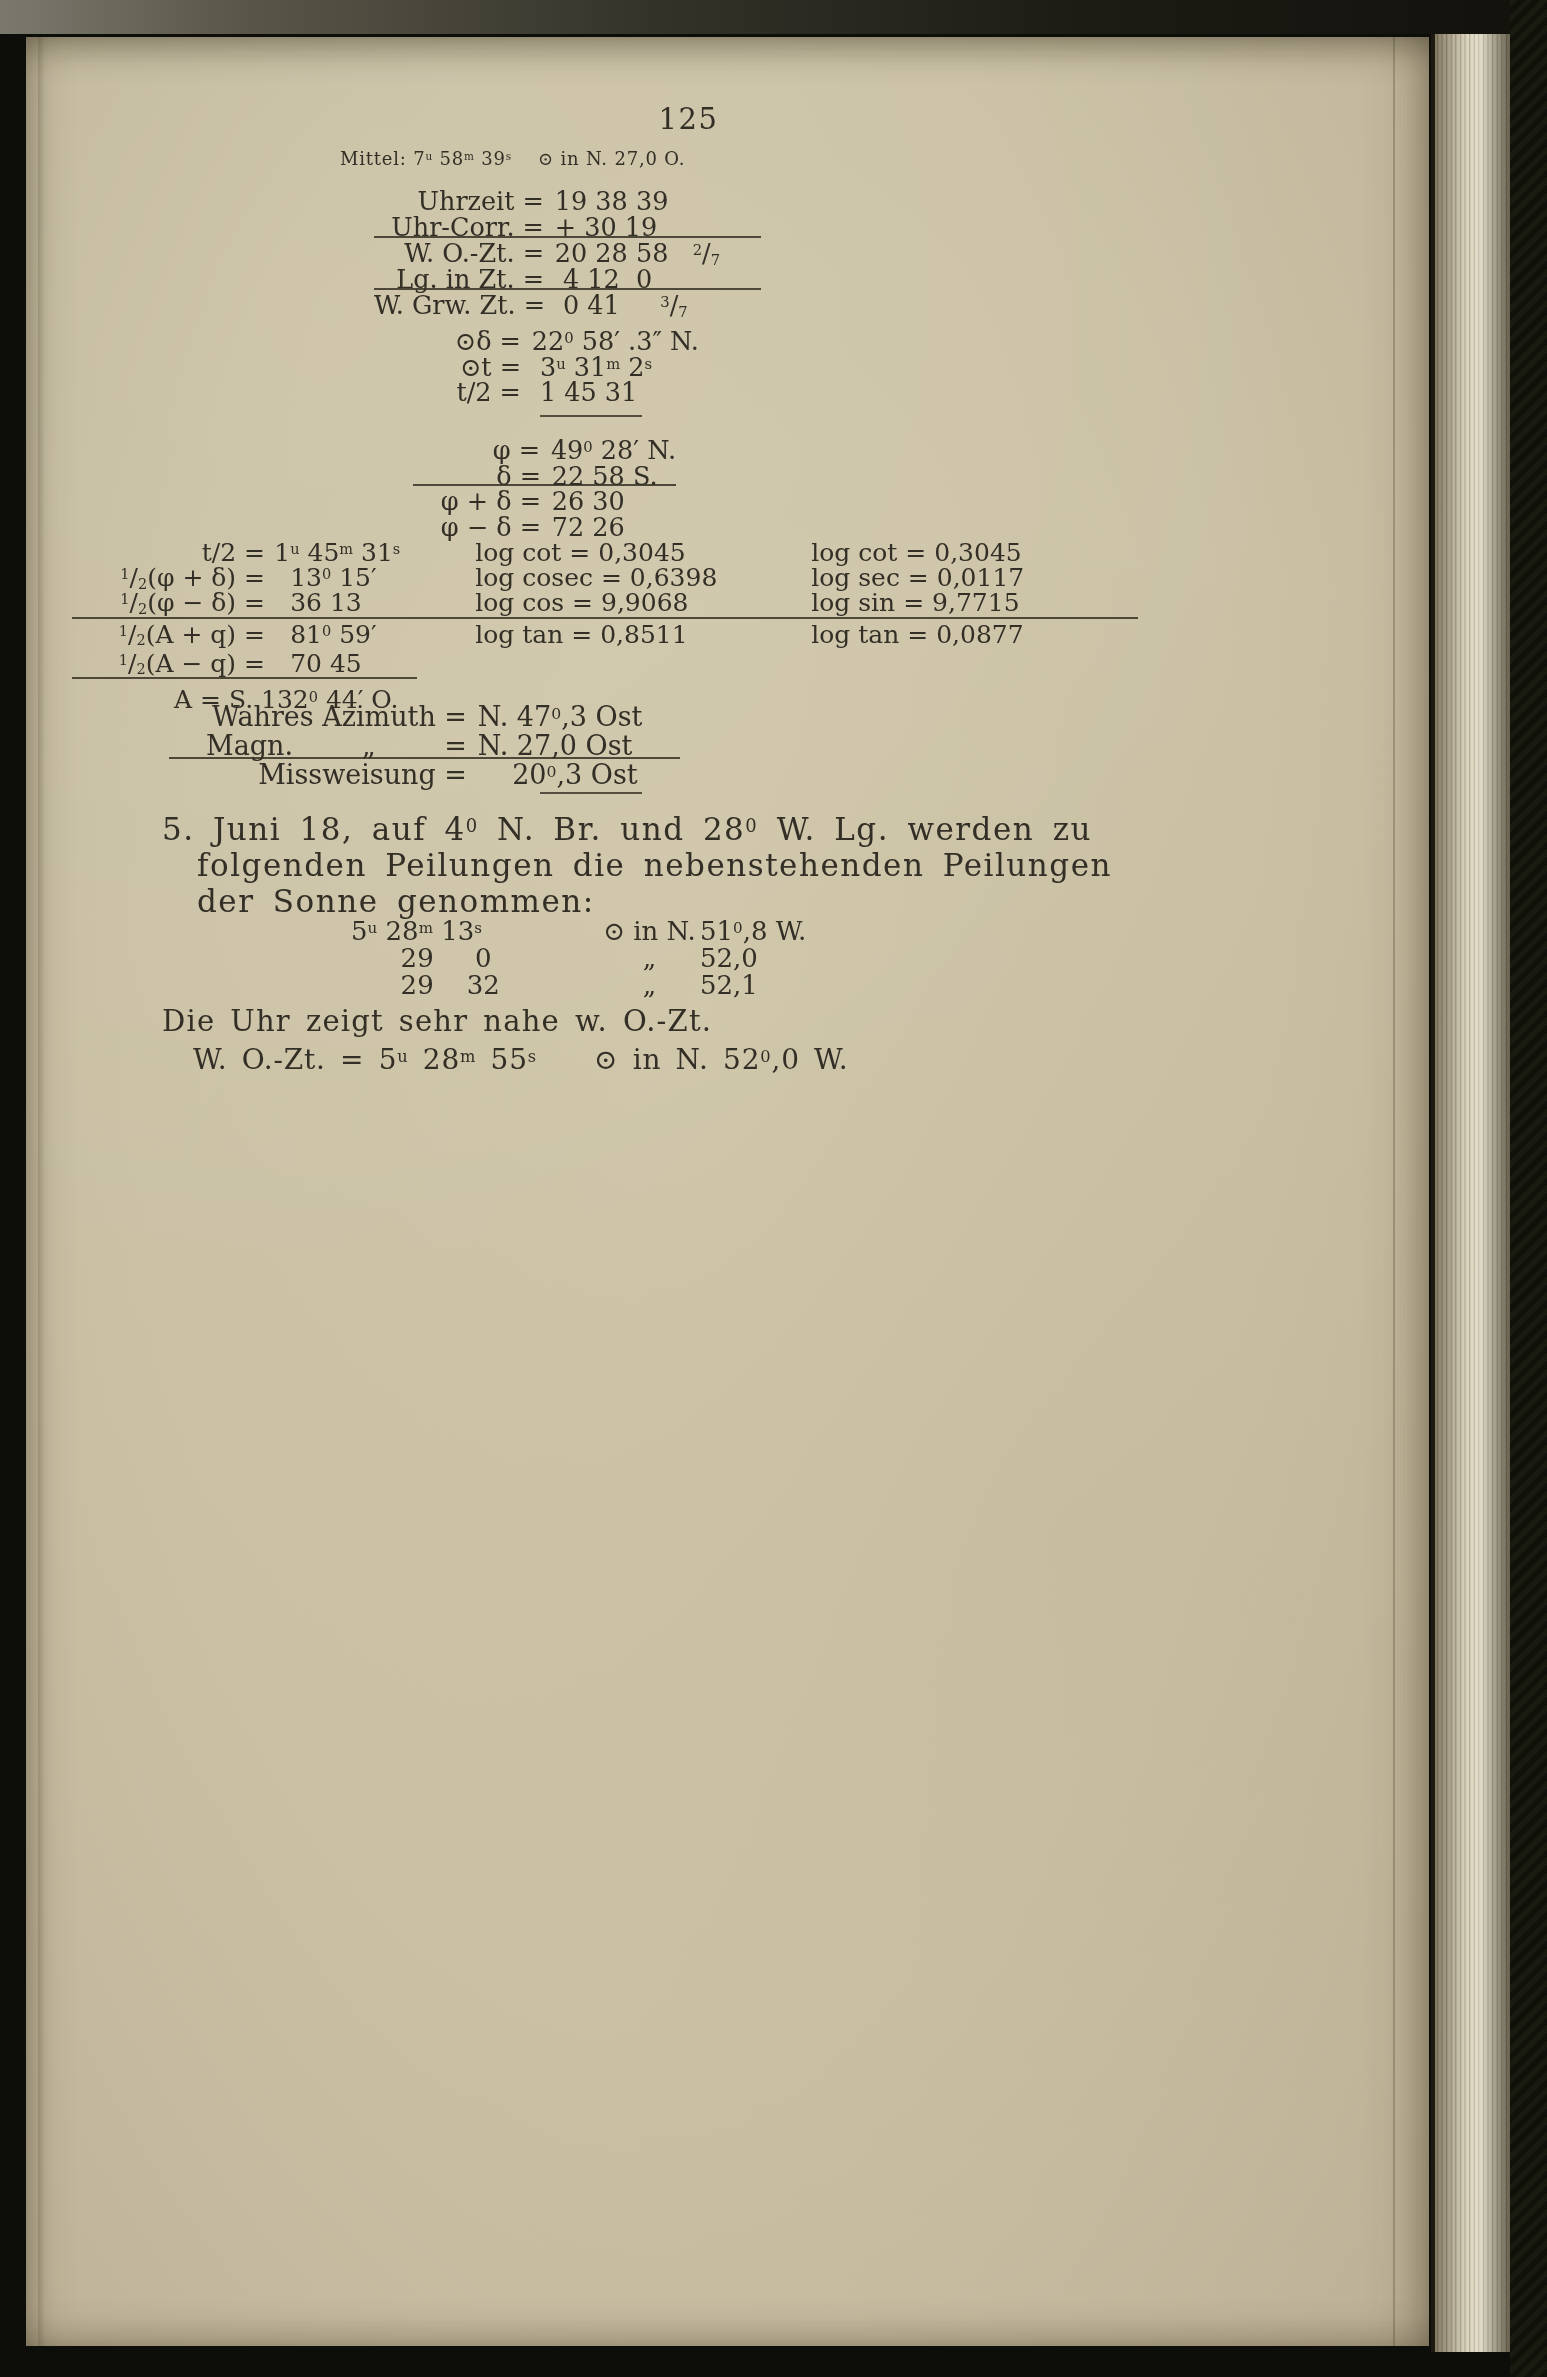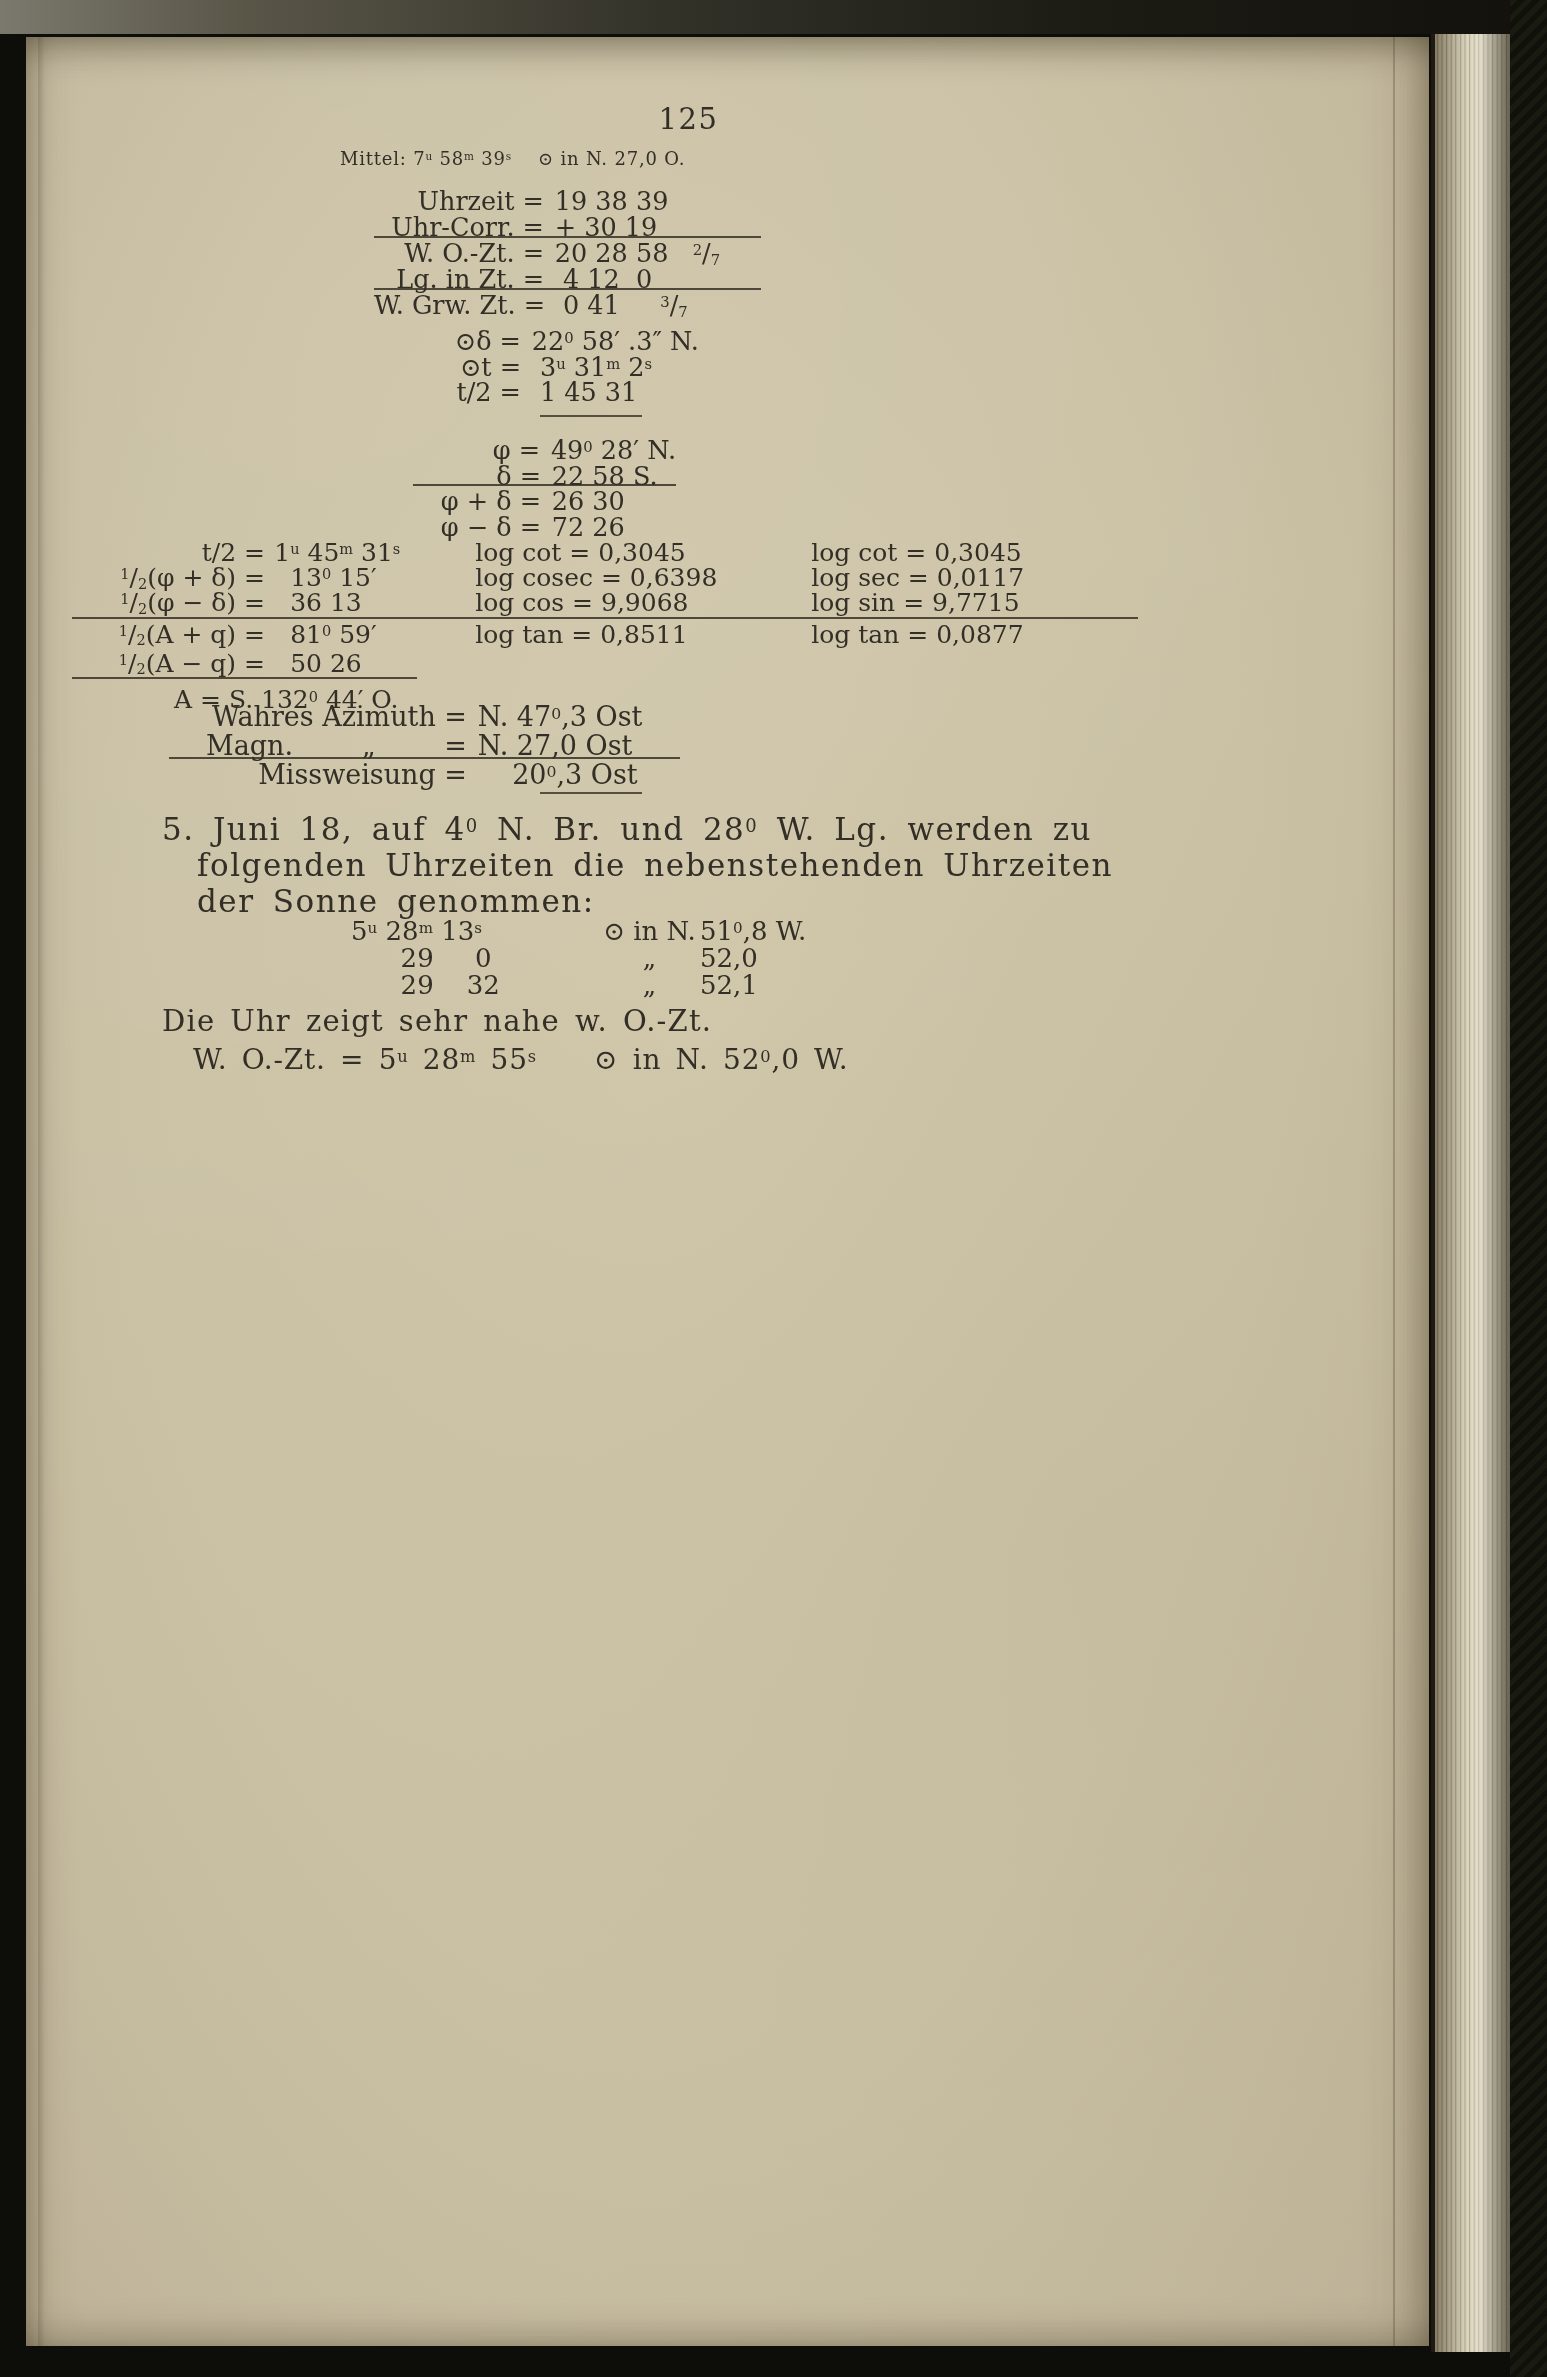--- a/index.html
+++ b/index.html
@@ -201,7 +201,7 @@
       <span class="b4">log tan = 0,0877</span>
 
       <span class="b1"><sup>1</sup>/<sub>2</sub>(A − q) =</span>
-      <span class="b2">  50 26</span>
+      <span class="b2">  70 45</span>
       <span class="b3"></span>
       <span class="b4"></span>
 

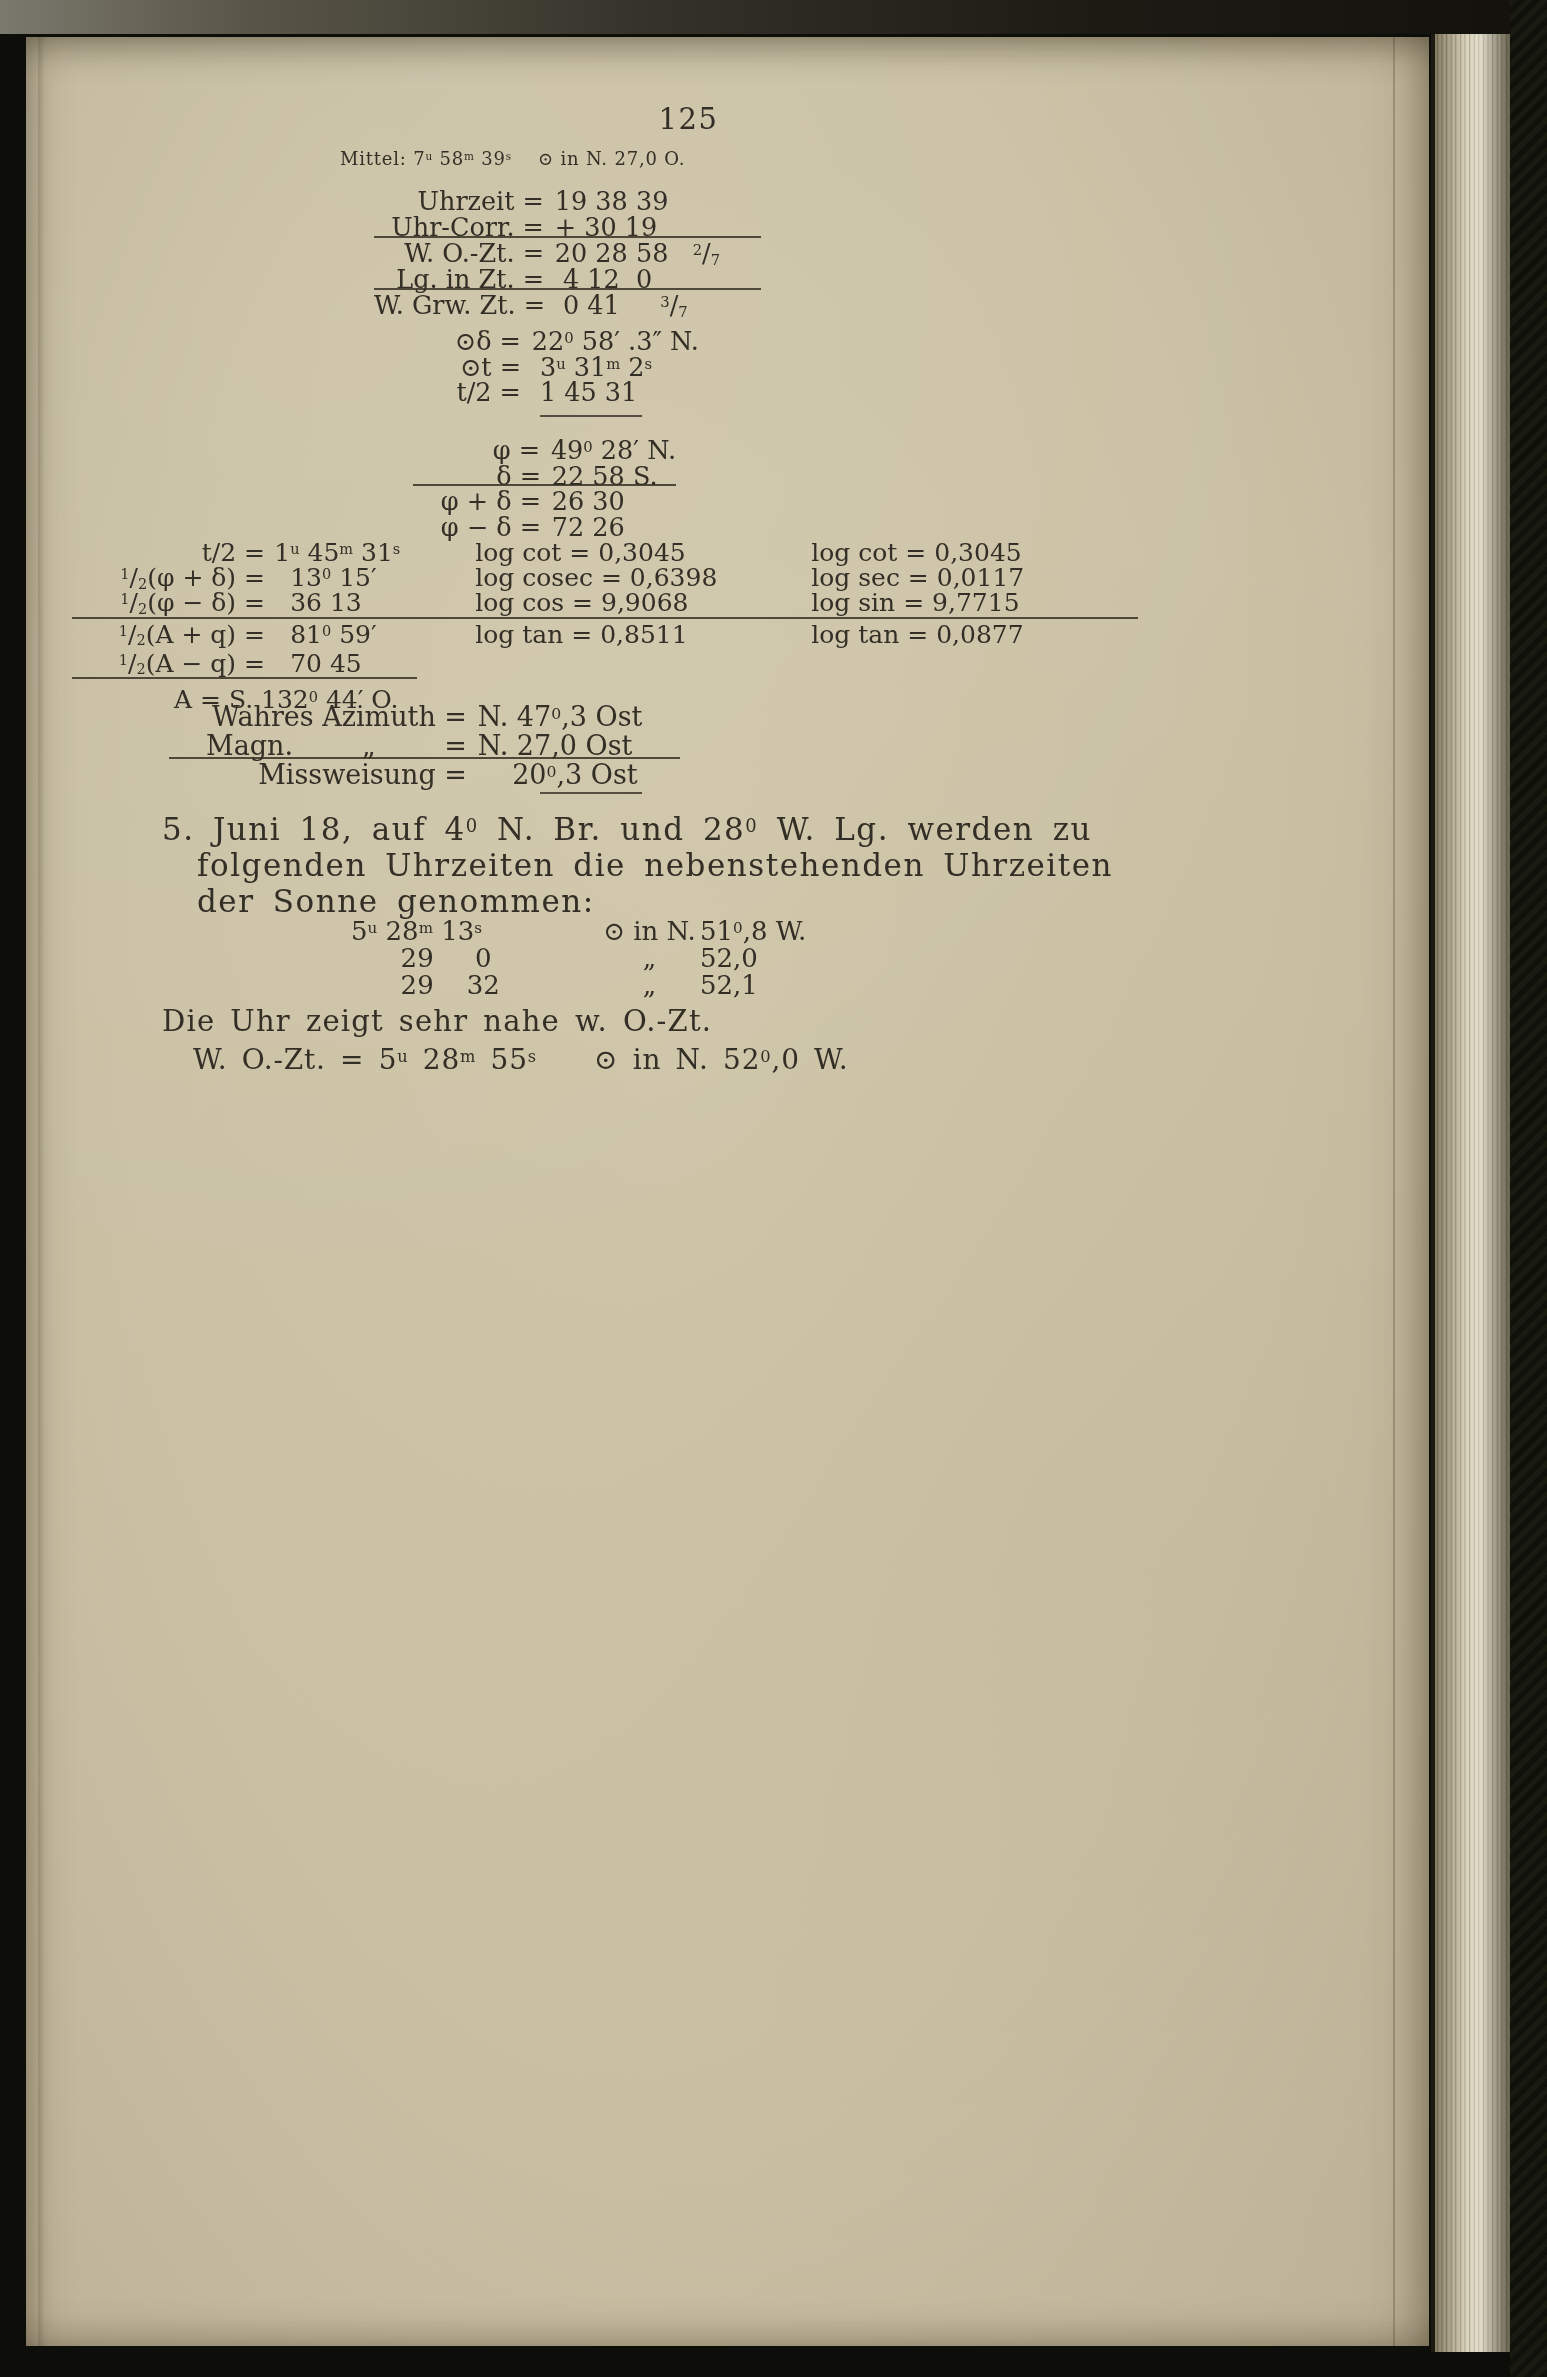--- a/index.html
+++ b/index.html
@@ -229,7 +229,7 @@
 
     <div class="abs problem">
       <div class="pline">5. Juni 18, auf 4<sup>0</sup> N. Br. und 28<sup>0</sup> W. Lg. werden zu</div>
-      <div class="pline indent">folgenden Uhrzeiten die nebenstehenden Uhrzeiten</div>
+      <div class="pline indent">folgenden Peilungen die nebenstehenden Peilungen</div>
       <div class="pline indent">der Sonne genommen:</div>
     </div>
 

